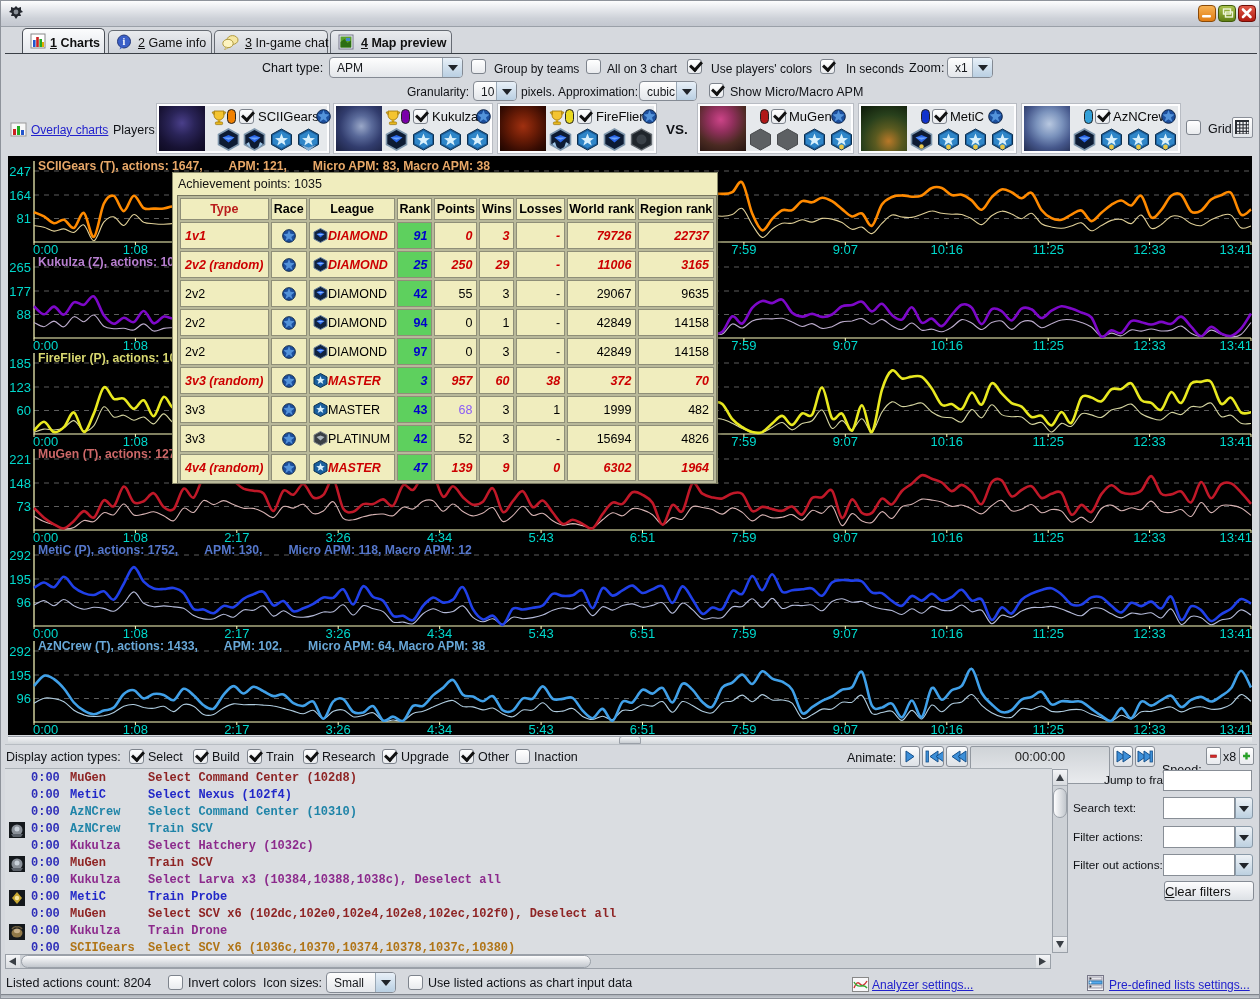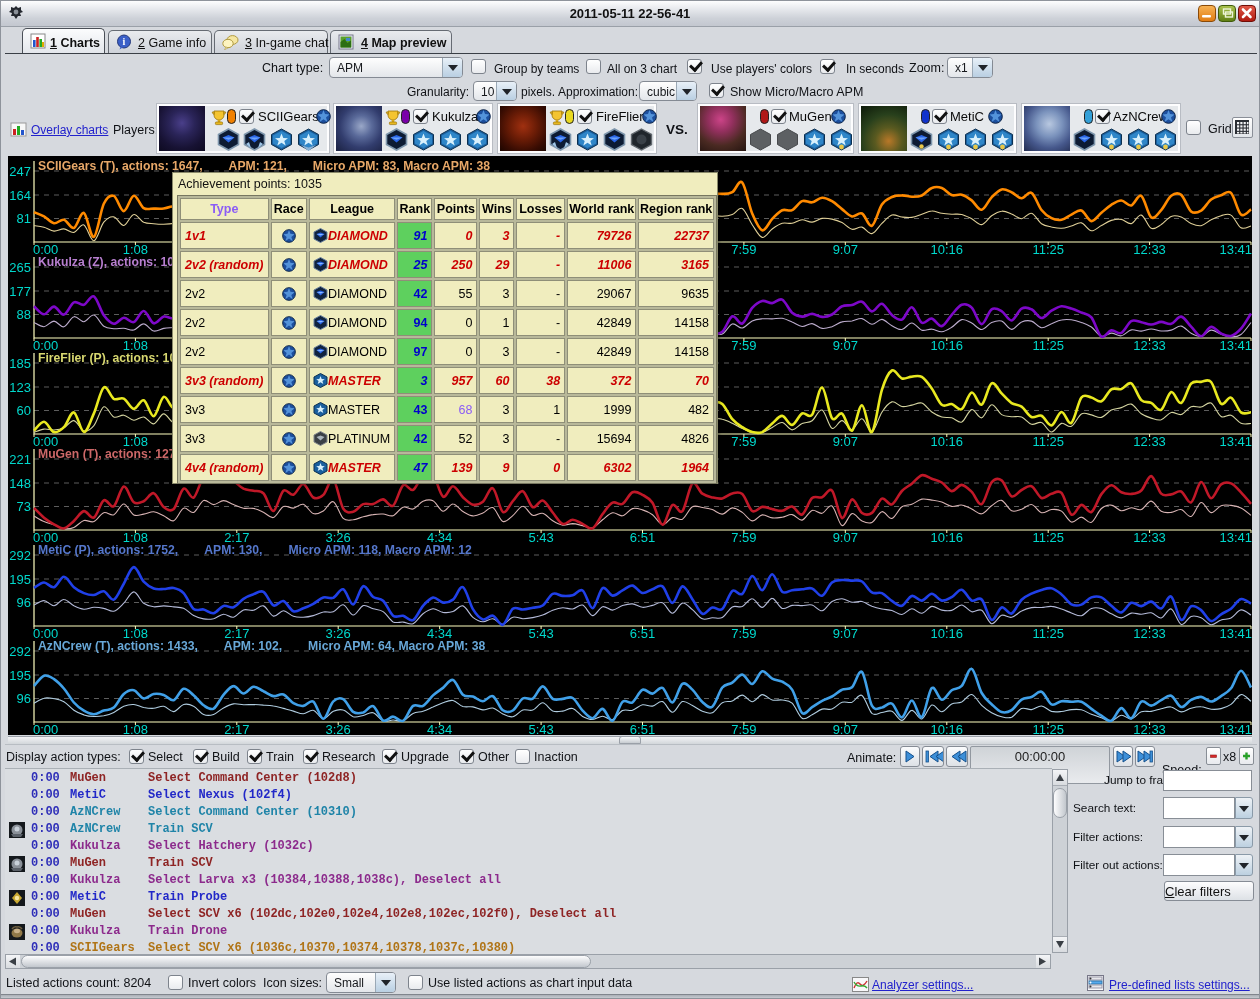--- a/index.html
+++ b/index.html
@@ -44,7 +44,6 @@
   <path d="M8 1 L10 3 L13 2 L13 5 L15 7 L12 8 L13 11 L10 11 L8 14 L6 11 L3 11 L4 8 L1 7 L3 5 L3 2 L6 3 Z" fill="#23272e"></path>
         <circle cx="8" cy="7" r="2.4" fill="#8a9098"></circle>
  </svg>
- <div class="title">2011-05-11 22-56-41</div>
  <div class="tbtn" style="left:1197px;background:linear-gradient(#f7b254,#e07c14);border:1px solid #8a4a08;">
   <svg width="16" height="15">
           <rect x="3" y="9" width="9" height="2.6" rx="1" fill="#fff"></rect>

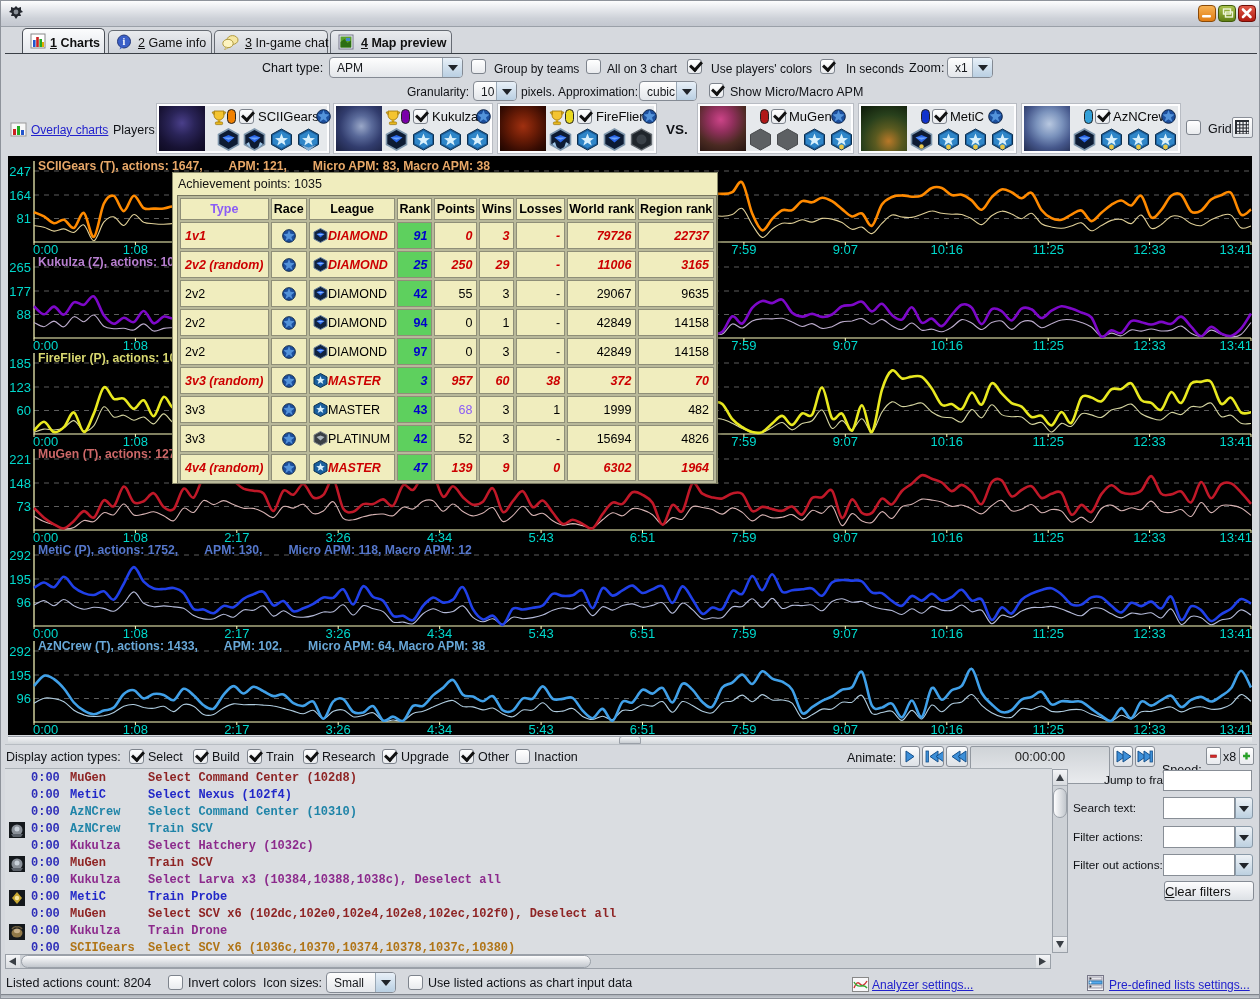--- a/index.html
+++ b/index.html
@@ -604,7 +604,7 @@
 <table style="position:absolute;left:4px;top:22px;border-collapse:separate;border-spacing:2px;background:#b8b89a;border:1px solid #777760;">
 <tbody>
           <tr>
-            <th style="width:86px;height:14px;background:#f0edbe;border:1px solid #8f8f78;font-size:12.5px;font-weight:bold;color:#8b5cf6;white-space:nowrap;">Type</th>
+            <th style="width:86px;height:14px;background:#f0edbe;border:1px solid #8f8f78;font-size:12.5px;font-weight:bold;color:#b91c1c;white-space:nowrap;">Type</th>
             <th style="width:38px;height:22px;background:#f0edbe;border:1px solid #8f8f78;font-size:12.5px;font-weight:bold;color:#000;white-space:nowrap;">Race</th>
             <th style="width:84px;height:22px;background:#f0edbe;border:1px solid #8f8f78;font-size:12.5px;font-weight:bold;color:#000;white-space:nowrap;">League</th>
             <th style="width:36px;height:22px;background:#f0edbe;border:1px solid #8f8f78;font-size:12.5px;font-weight:bold;color:#000;white-space:nowrap;">Rank</th>

